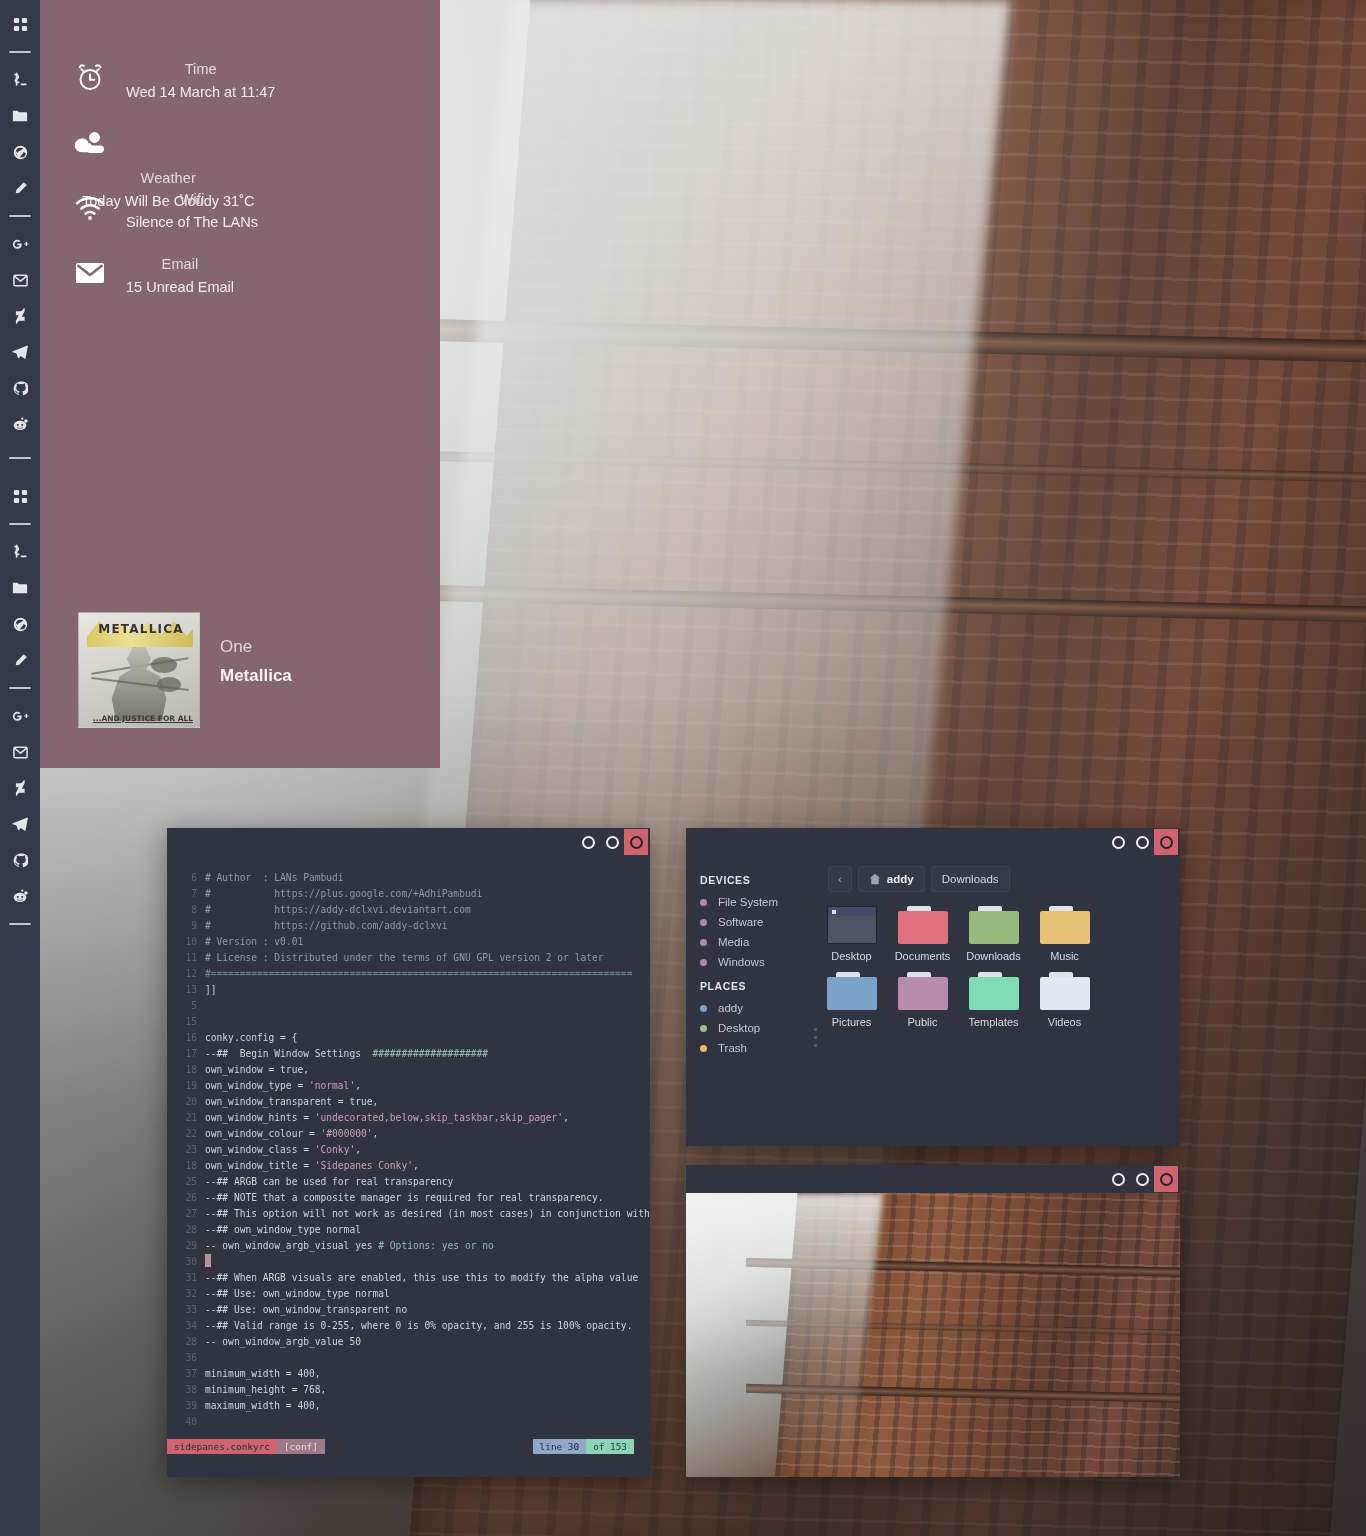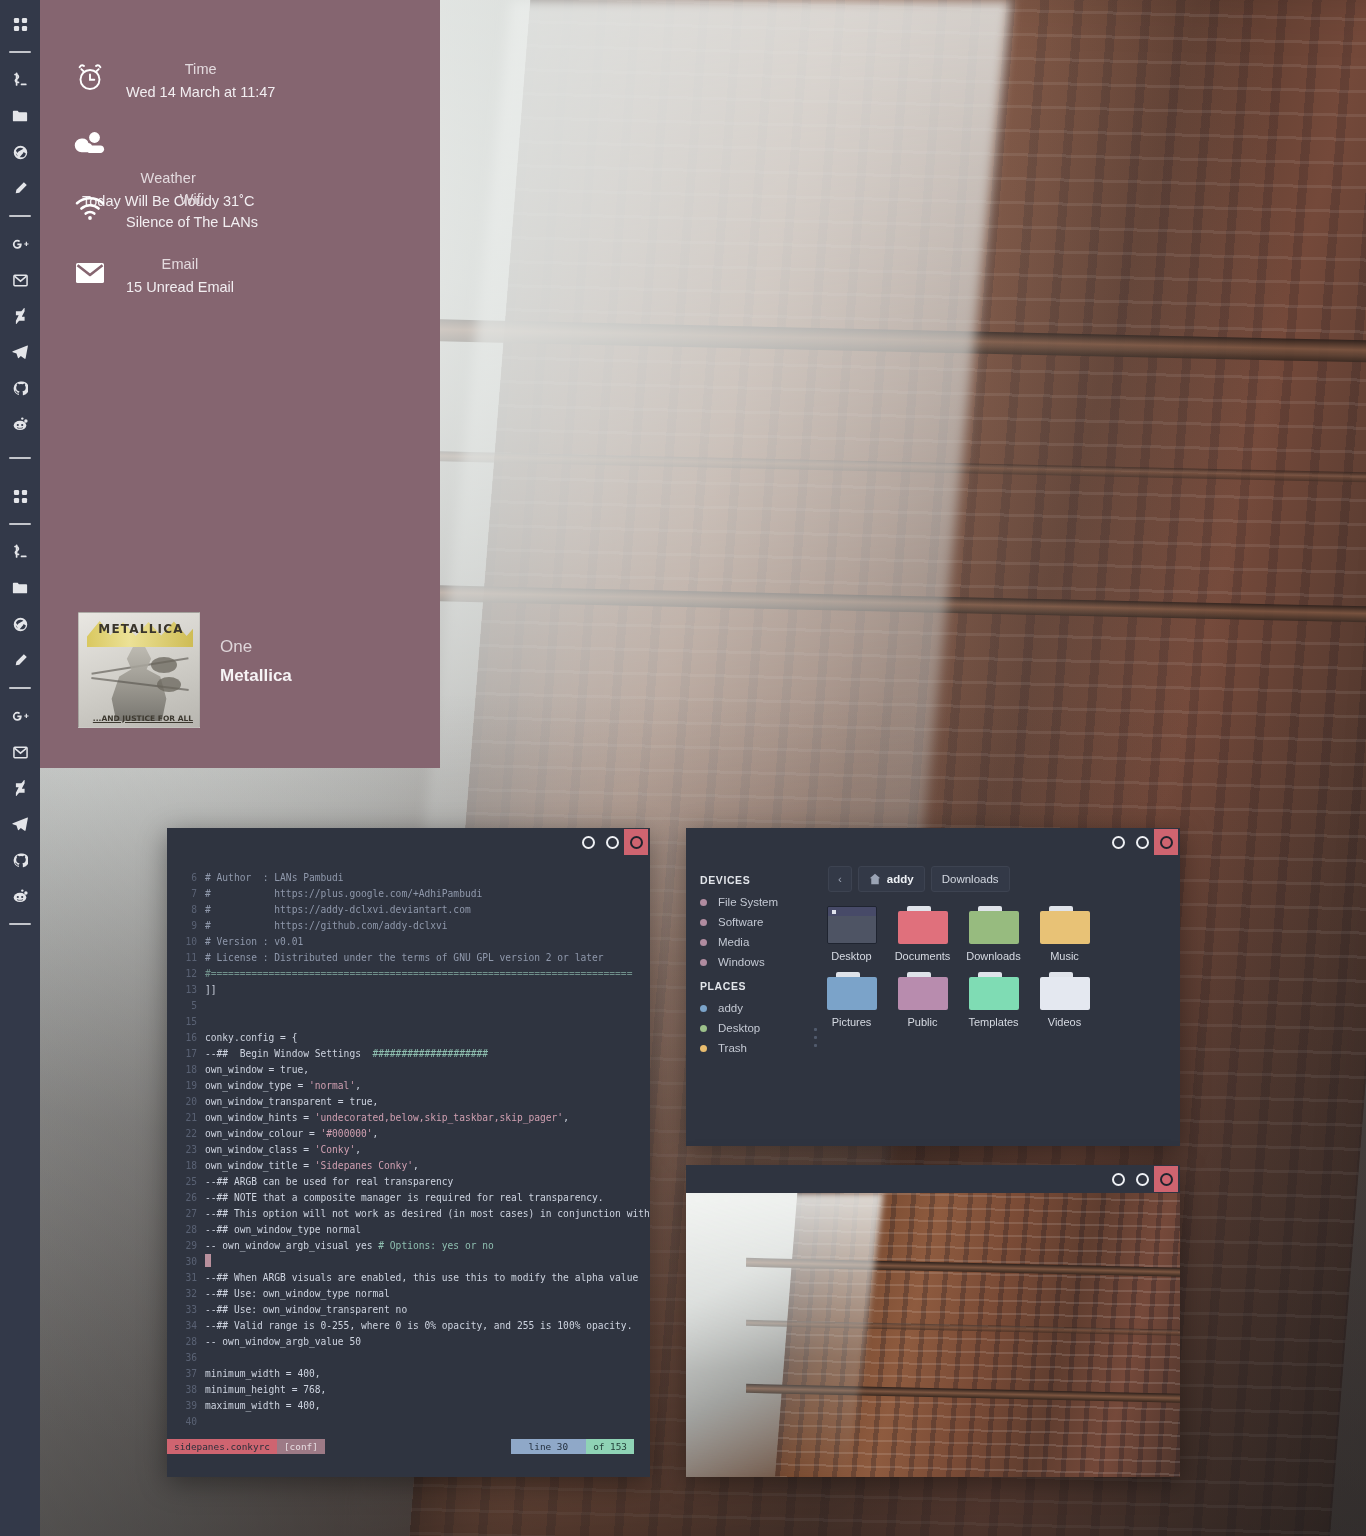--- a/index.html
+++ b/index.html
@@ -130,7 +130,7 @@
   .st-file { background:#cf6470; color:#2b2f3a; padding:2px 7px; }
   .st-type { background:#9d7a86; color:#e7dde1; padding:2px 7px; }
   .st-right { margin-left:auto; display:flex; margin-right:16px; }
-  .st-line { background:#8fa8c8; color:#24303f; padding:2px 18px; }
+  .st-line { background:#8fa8c8; color:#24303f; padding:2px 7px; }
   .st-of { background:#8fd3b5; color:#24403a; padding:2px 7px; }
 
   

